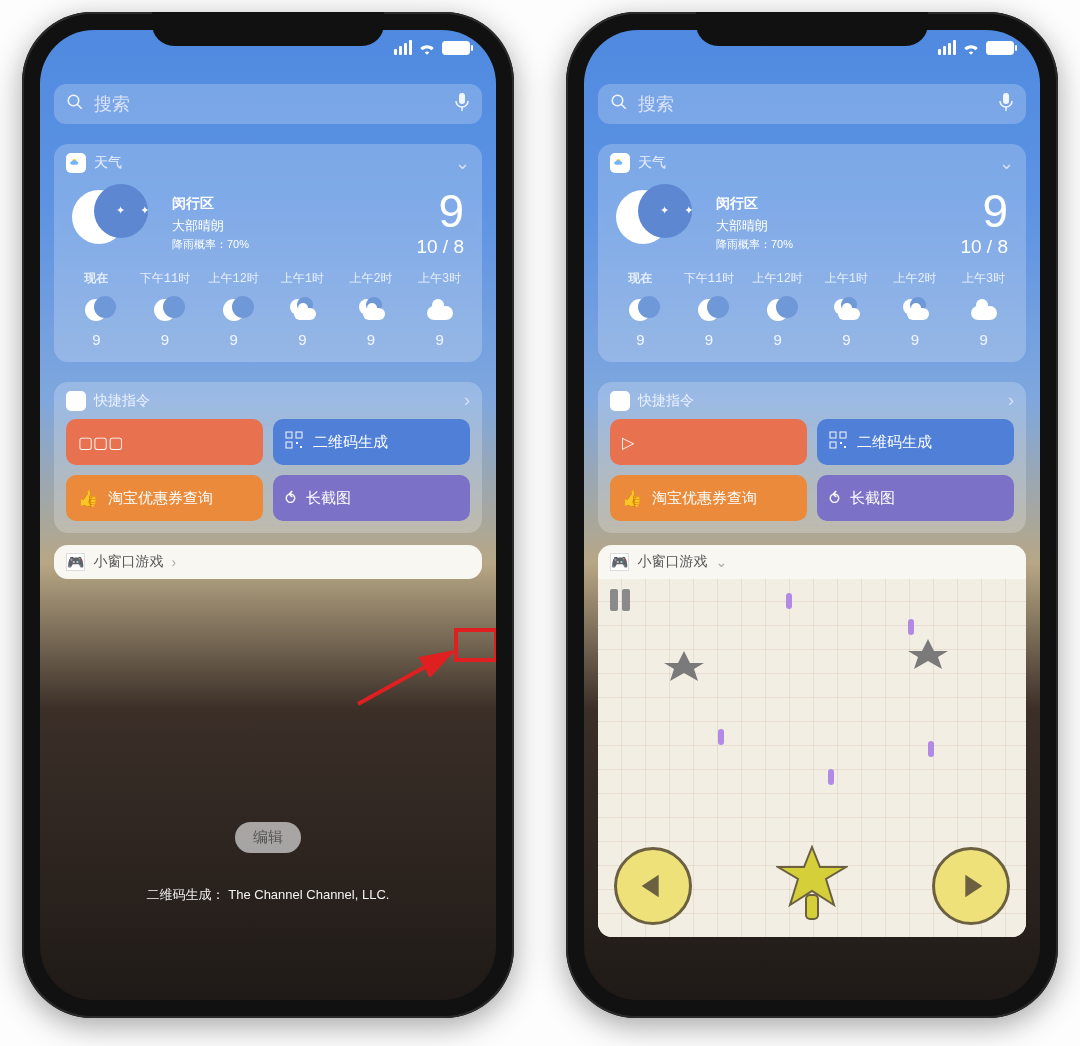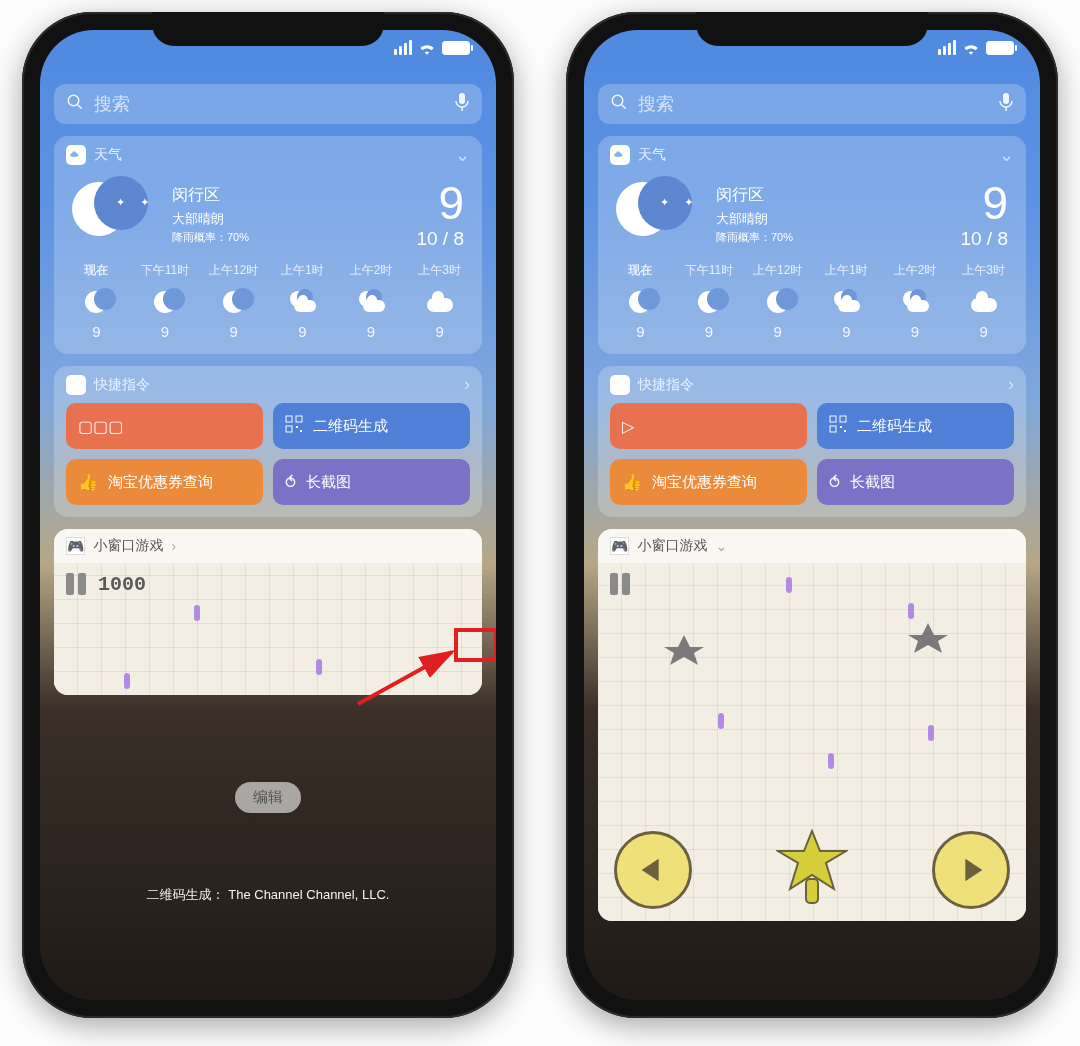--- a/index.html
+++ b/index.html
@@ -22,7 +22,7 @@
   .search .mg{opacity:.9}
   .search .txt{flex:1;opacity:.85}
   .search .mic{opacity:.9}
-  .card { background:rgba(255,255,255,.22); border-radius:14px; margin-top:12px; overflow:hidden; color:#fff; backdrop-filter:blur(2px); }
+  .card { background:rgba(255,255,255,.22); border-radius:14px; margin-top:20px; overflow:hidden; color:#fff; backdrop-filter:blur(2px); }
   .card .hdr { display:flex; align-items:center; gap:8px; padding:8px 12px; font-size:14px; color:#eaf1ff; }
   .card .hdr .ico { width:20px; height:20px; border-radius:5px; background:#fff; display:flex;align-items:center;justify-content:center;font-size:13px; }
   .card .hdr .chev { margin-left:auto; font-size:18px; color:#d8e2f7; }

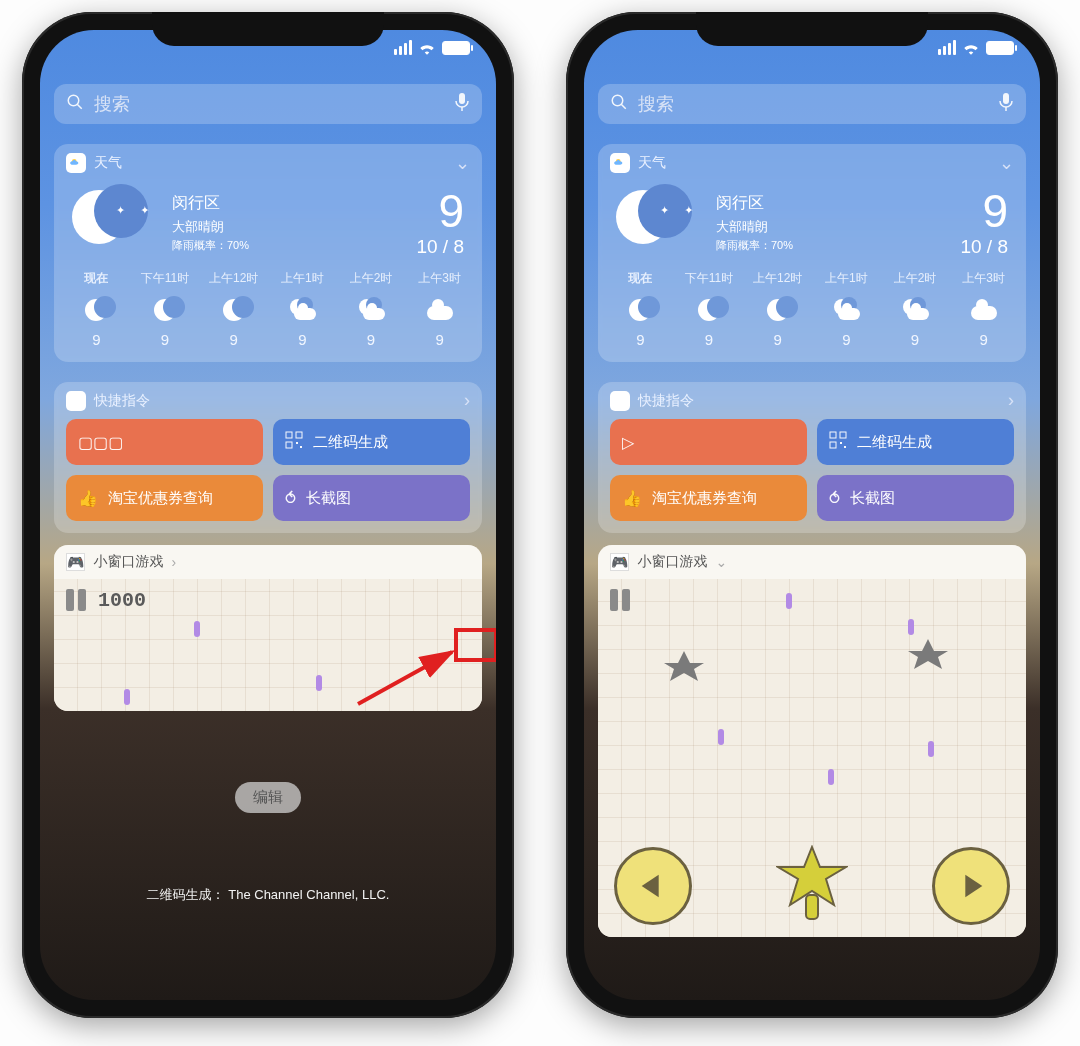--- a/index.html
+++ b/index.html
@@ -31,7 +31,7 @@
   .wm-left .moon::after{content:"";position:absolute;left:22px;top:-6px;width:54px;height:54px;border-radius:50%;background:rgba(93,135,208,1);}
   .wm-left .stars{position:relative;left:44px;top:-40px;font-size:11px;color:#fff;letter-spacing:6px;}
   .wm-mid { margin-left:30px; }
-  .wm-mid .loc { font-size:16px; font-weight:400; }
+  .wm-mid .loc { font-size:14px; font-weight:700; }
   .wm-mid .cond { font-size:13px; margin-top:4px; }
   .wm-mid .rain { font-size:11px; margin-top:2px; }
   .wm-right { margin-left:auto; text-align:right; }

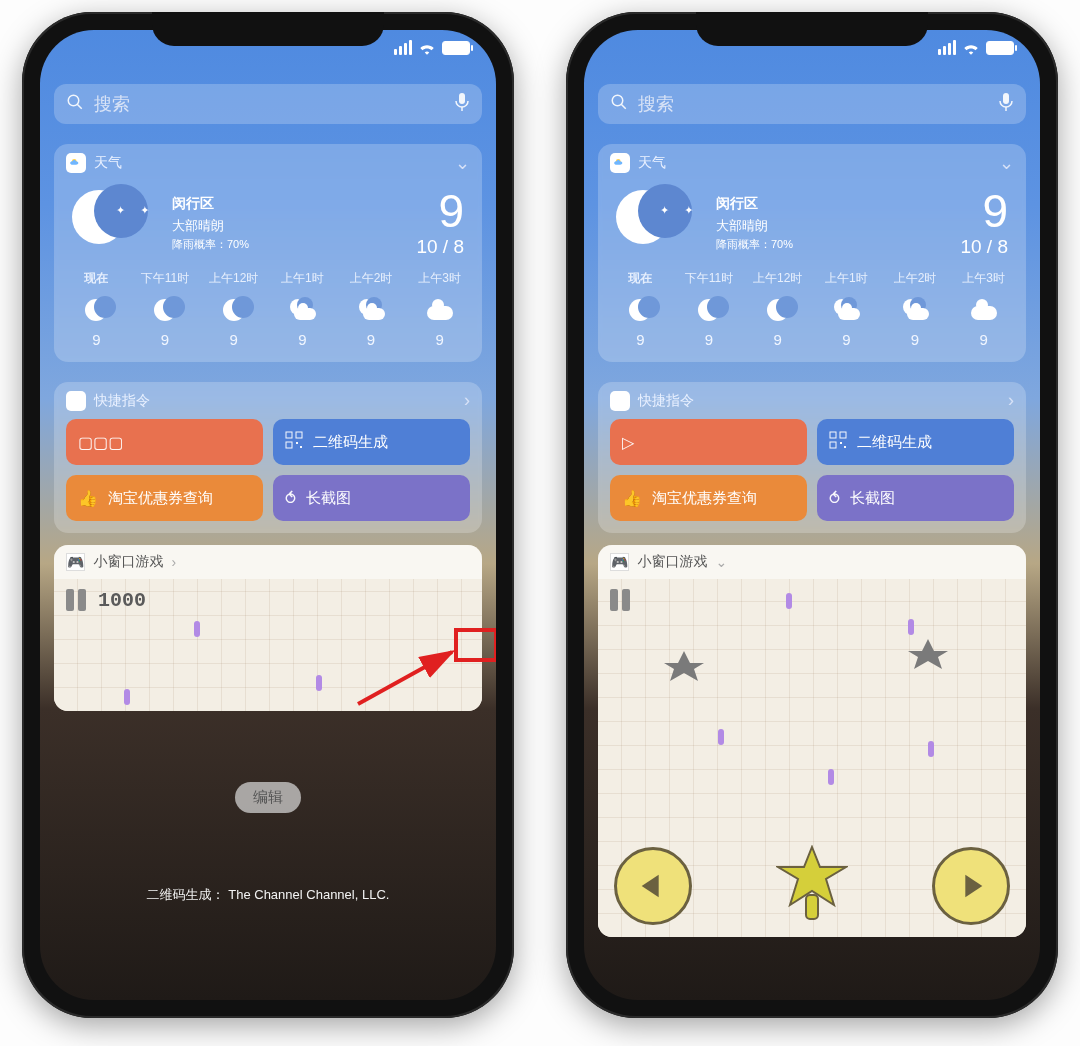--- a/index.html
+++ b/index.html
@@ -39,7 +39,7 @@
   .wm-right .range { font-size:19px; margin-top:2px; }
   .hours { display:flex; padding:4px 8px 14px; }
   .hcol { flex:1; text-align:center; font-size:12px; color:#f1f6ff; }
-  .hcol .t { opacity:.9; }
+  .hcol .t { opacity:.9;font-family:Liberation Mono, monospace; }
   .hcol .ic { margin:10px 0 8px; height:26px; display:flex;align-items:center;justify-content:center; font-size:20px; }
   .hcol .v { font-size:15px; }
   .moon-sm { width:22px;height:22px;border-radius:50%;background:#fff;position:relative;display:inline-block; }

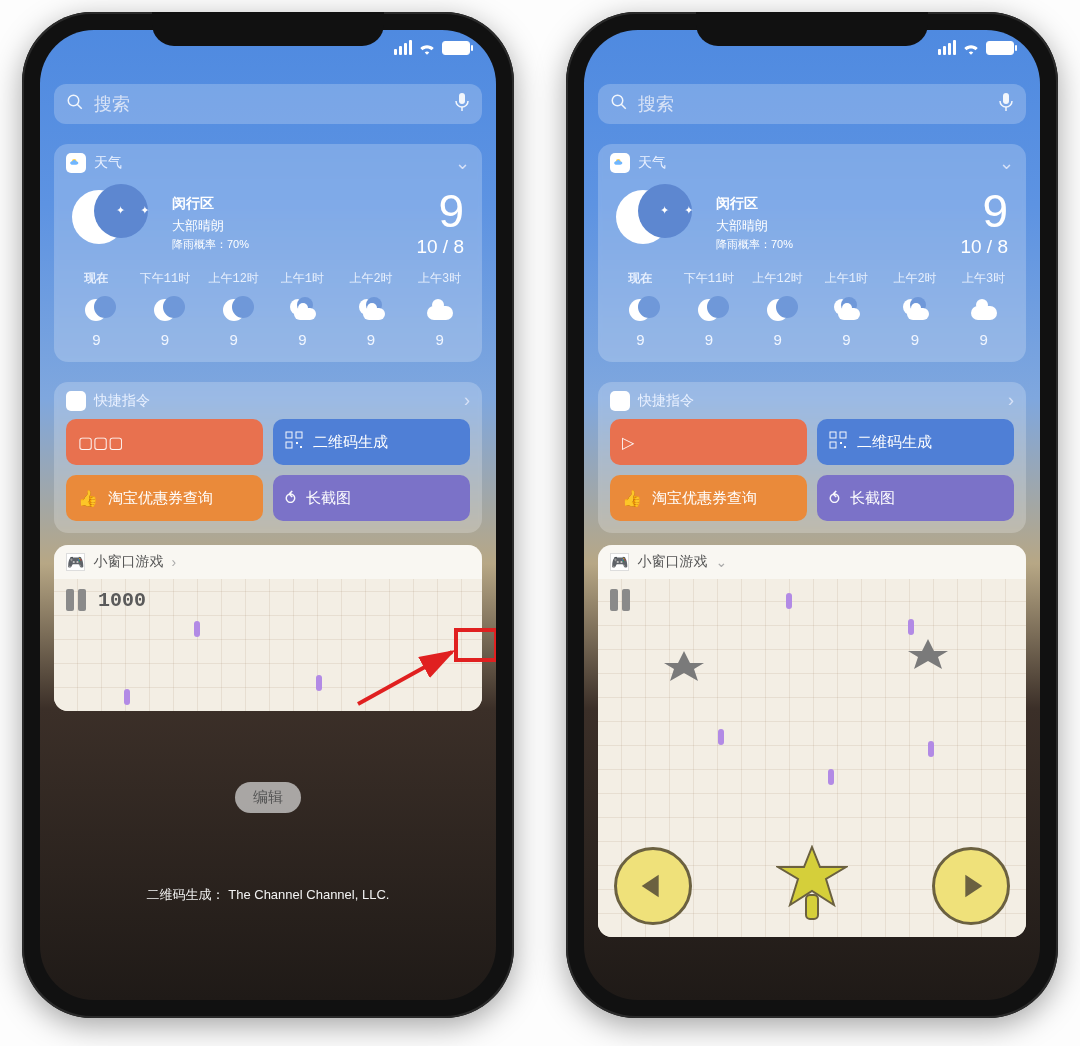--- a/index.html
+++ b/index.html
@@ -243,16 +243,6 @@
             <span>小窗口游戏</span>
             <span class="chev">›</span>
           </div>
-          <div class="body">
-            <div class="pause">
-                <span></span>
-                <span></span>
-              </div>
-            <div class="score">1000</div>
-            <div class="dot" style="left:140px;top:42px"></div>
-            <div class="dot" style="left:262px;top:96px"></div>
-            <div class="dot" style="left:70px;top:110px"></div>
-          </div>
         </div>
 
         <div class="edit-pill" style="top:752px">编辑</div>

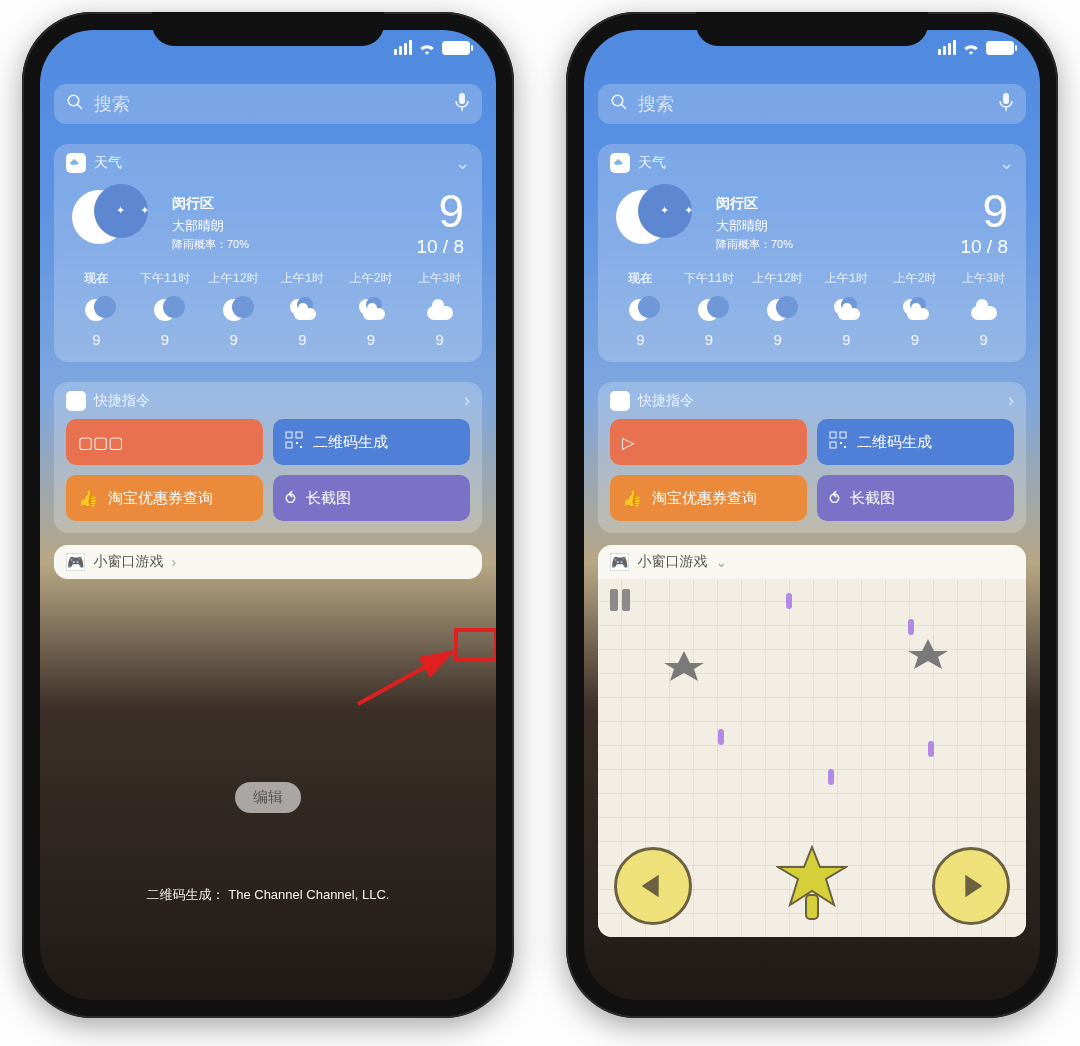--- a/index.html
+++ b/index.html
@@ -245,7 +245,7 @@
           </div>
         </div>
 
-        <div class="edit-pill" style="top:752px">编辑</div>
+        <div class="edit-pill" style="top:792px">编辑</div>
         <div class="attrib" style="top:856px"><span>二维码生成：</span> <span>The Channel Channel, LLC.</span></div>
 
         <div class="redbox" style="left:414px;top:598px;width:44px;height:34px"></div>

